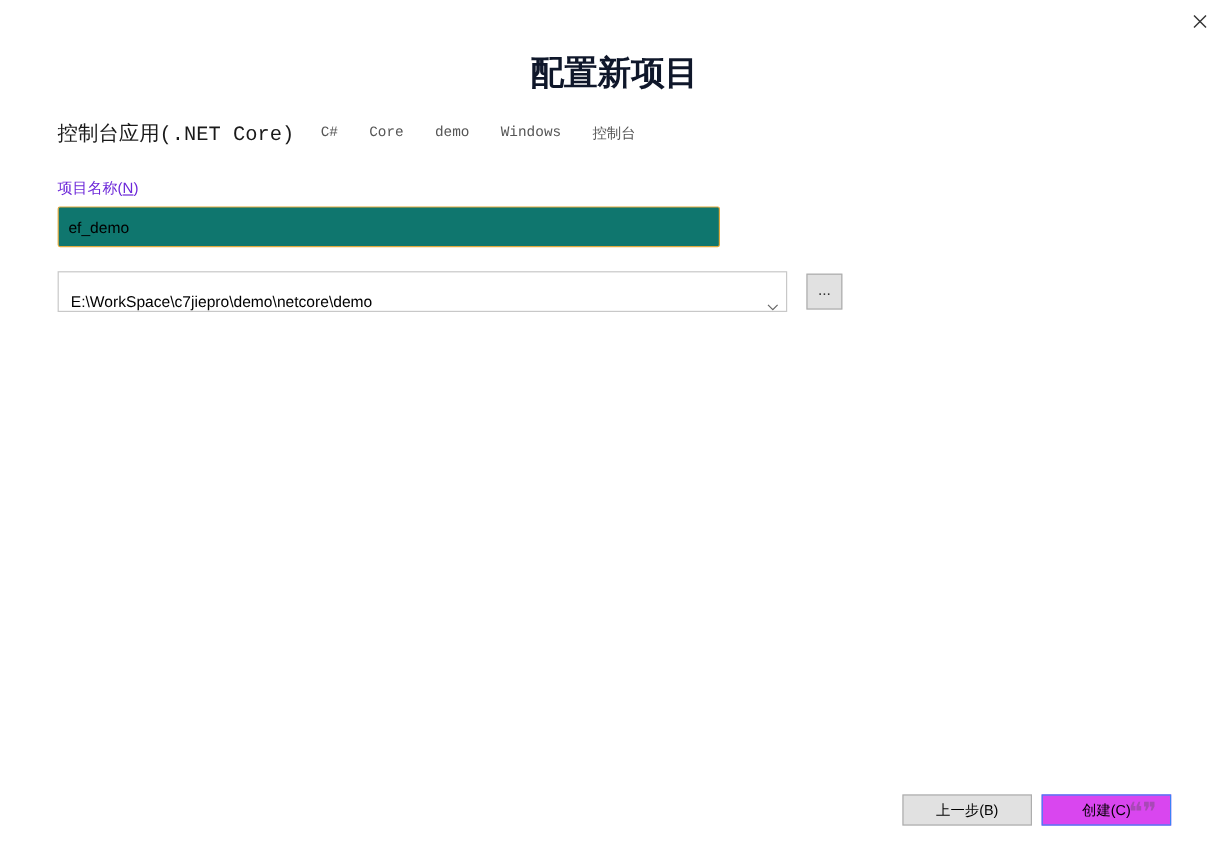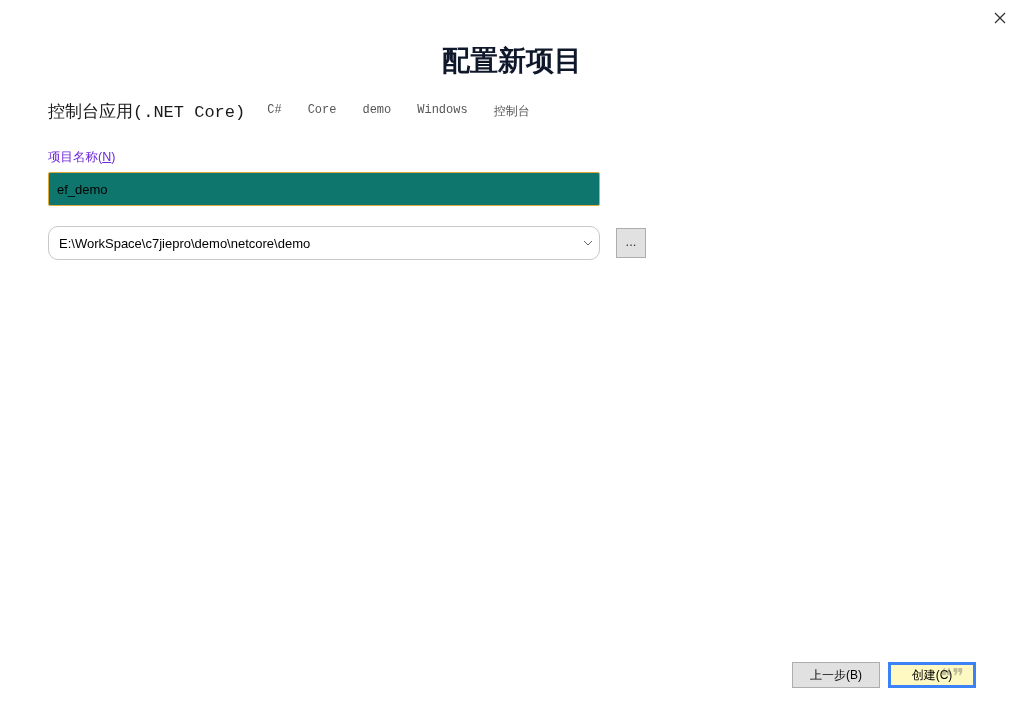--- a/index.html
+++ b/index.html
@@ -90,13 +90,13 @@
       gap: 16px;
     }
     .location-select {
-      width: 552px;
+      width: 608px;
       height: 34px;
       border: 1px solid #c8c8c8;
-      border-radius: 10px;
+      border-radius: 0;
       background: #fff;
       display: flex;
-      align-items: center;
+      align-items: flex-end;
       justify-content: space-between;
       padding: 0 6px 0 10px;
       font-size: 13px;

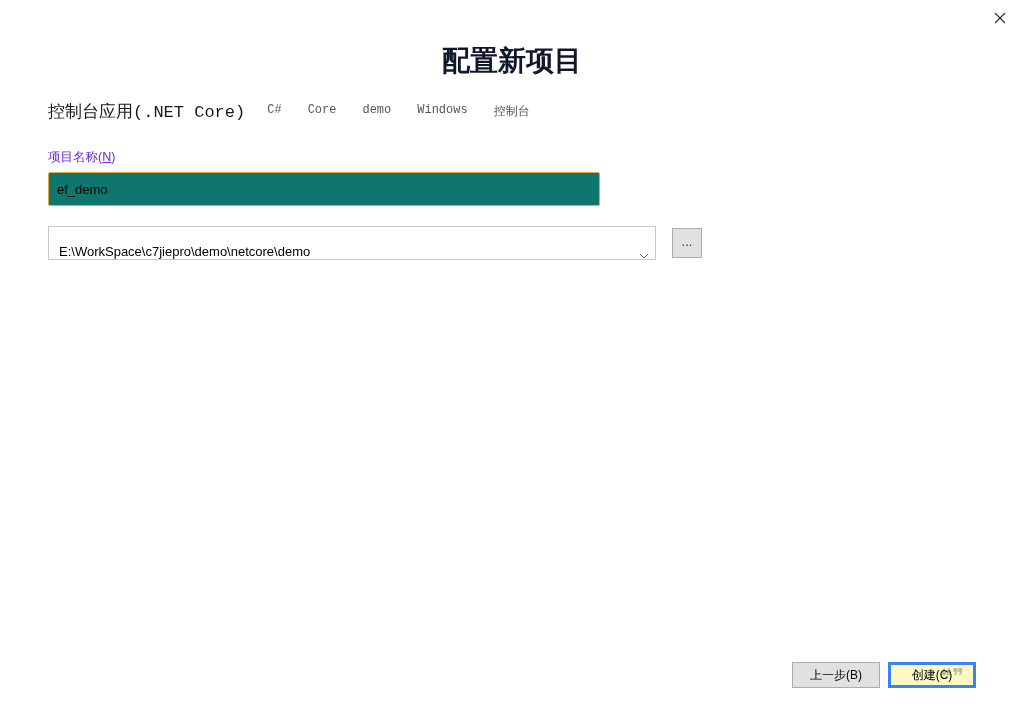--- a/index.html
+++ b/index.html
@@ -131,7 +131,7 @@
       padding-top: 22px;
     }
     .footer-btn {
-      width: 88px;
+      width: 108px;
       height: 26px;
       font-size: 12px;
       font-family: inherit;

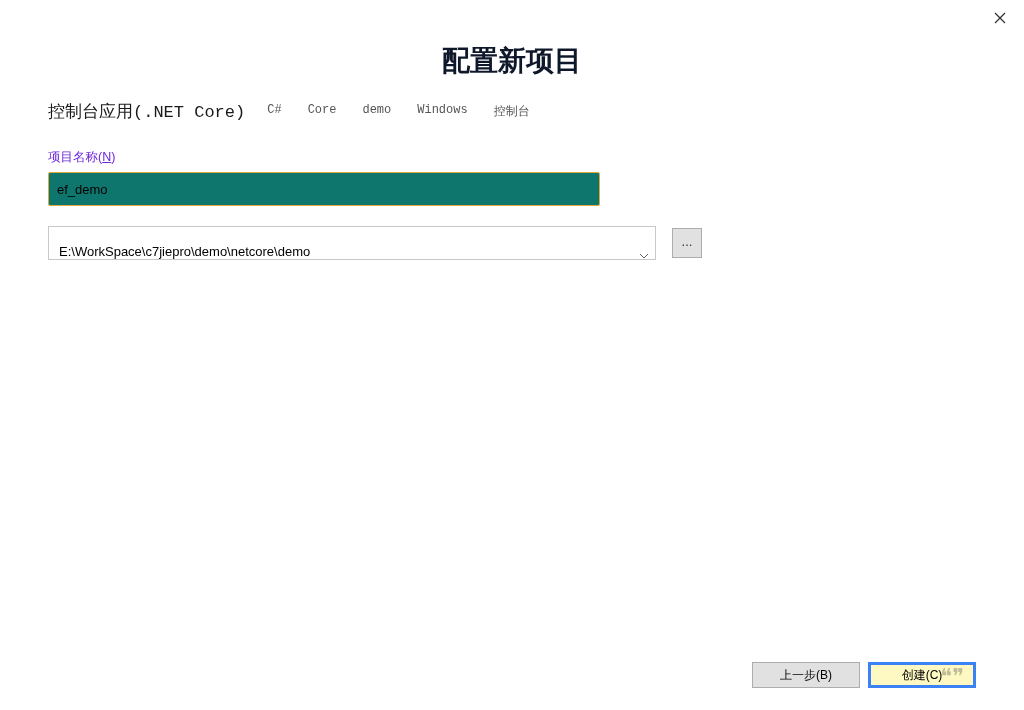--- a/index.html
+++ b/index.html
@@ -140,8 +140,8 @@
       background: #e1e1e1;
     }
     .footer-btn.primary {
-      border: 3px solid #3b82f6;
-      background: #fef9c3;
+      border: 1px solid #3b82f6;
+      background: #d946ef;
     }
     .watermark {
       position: absolute;

